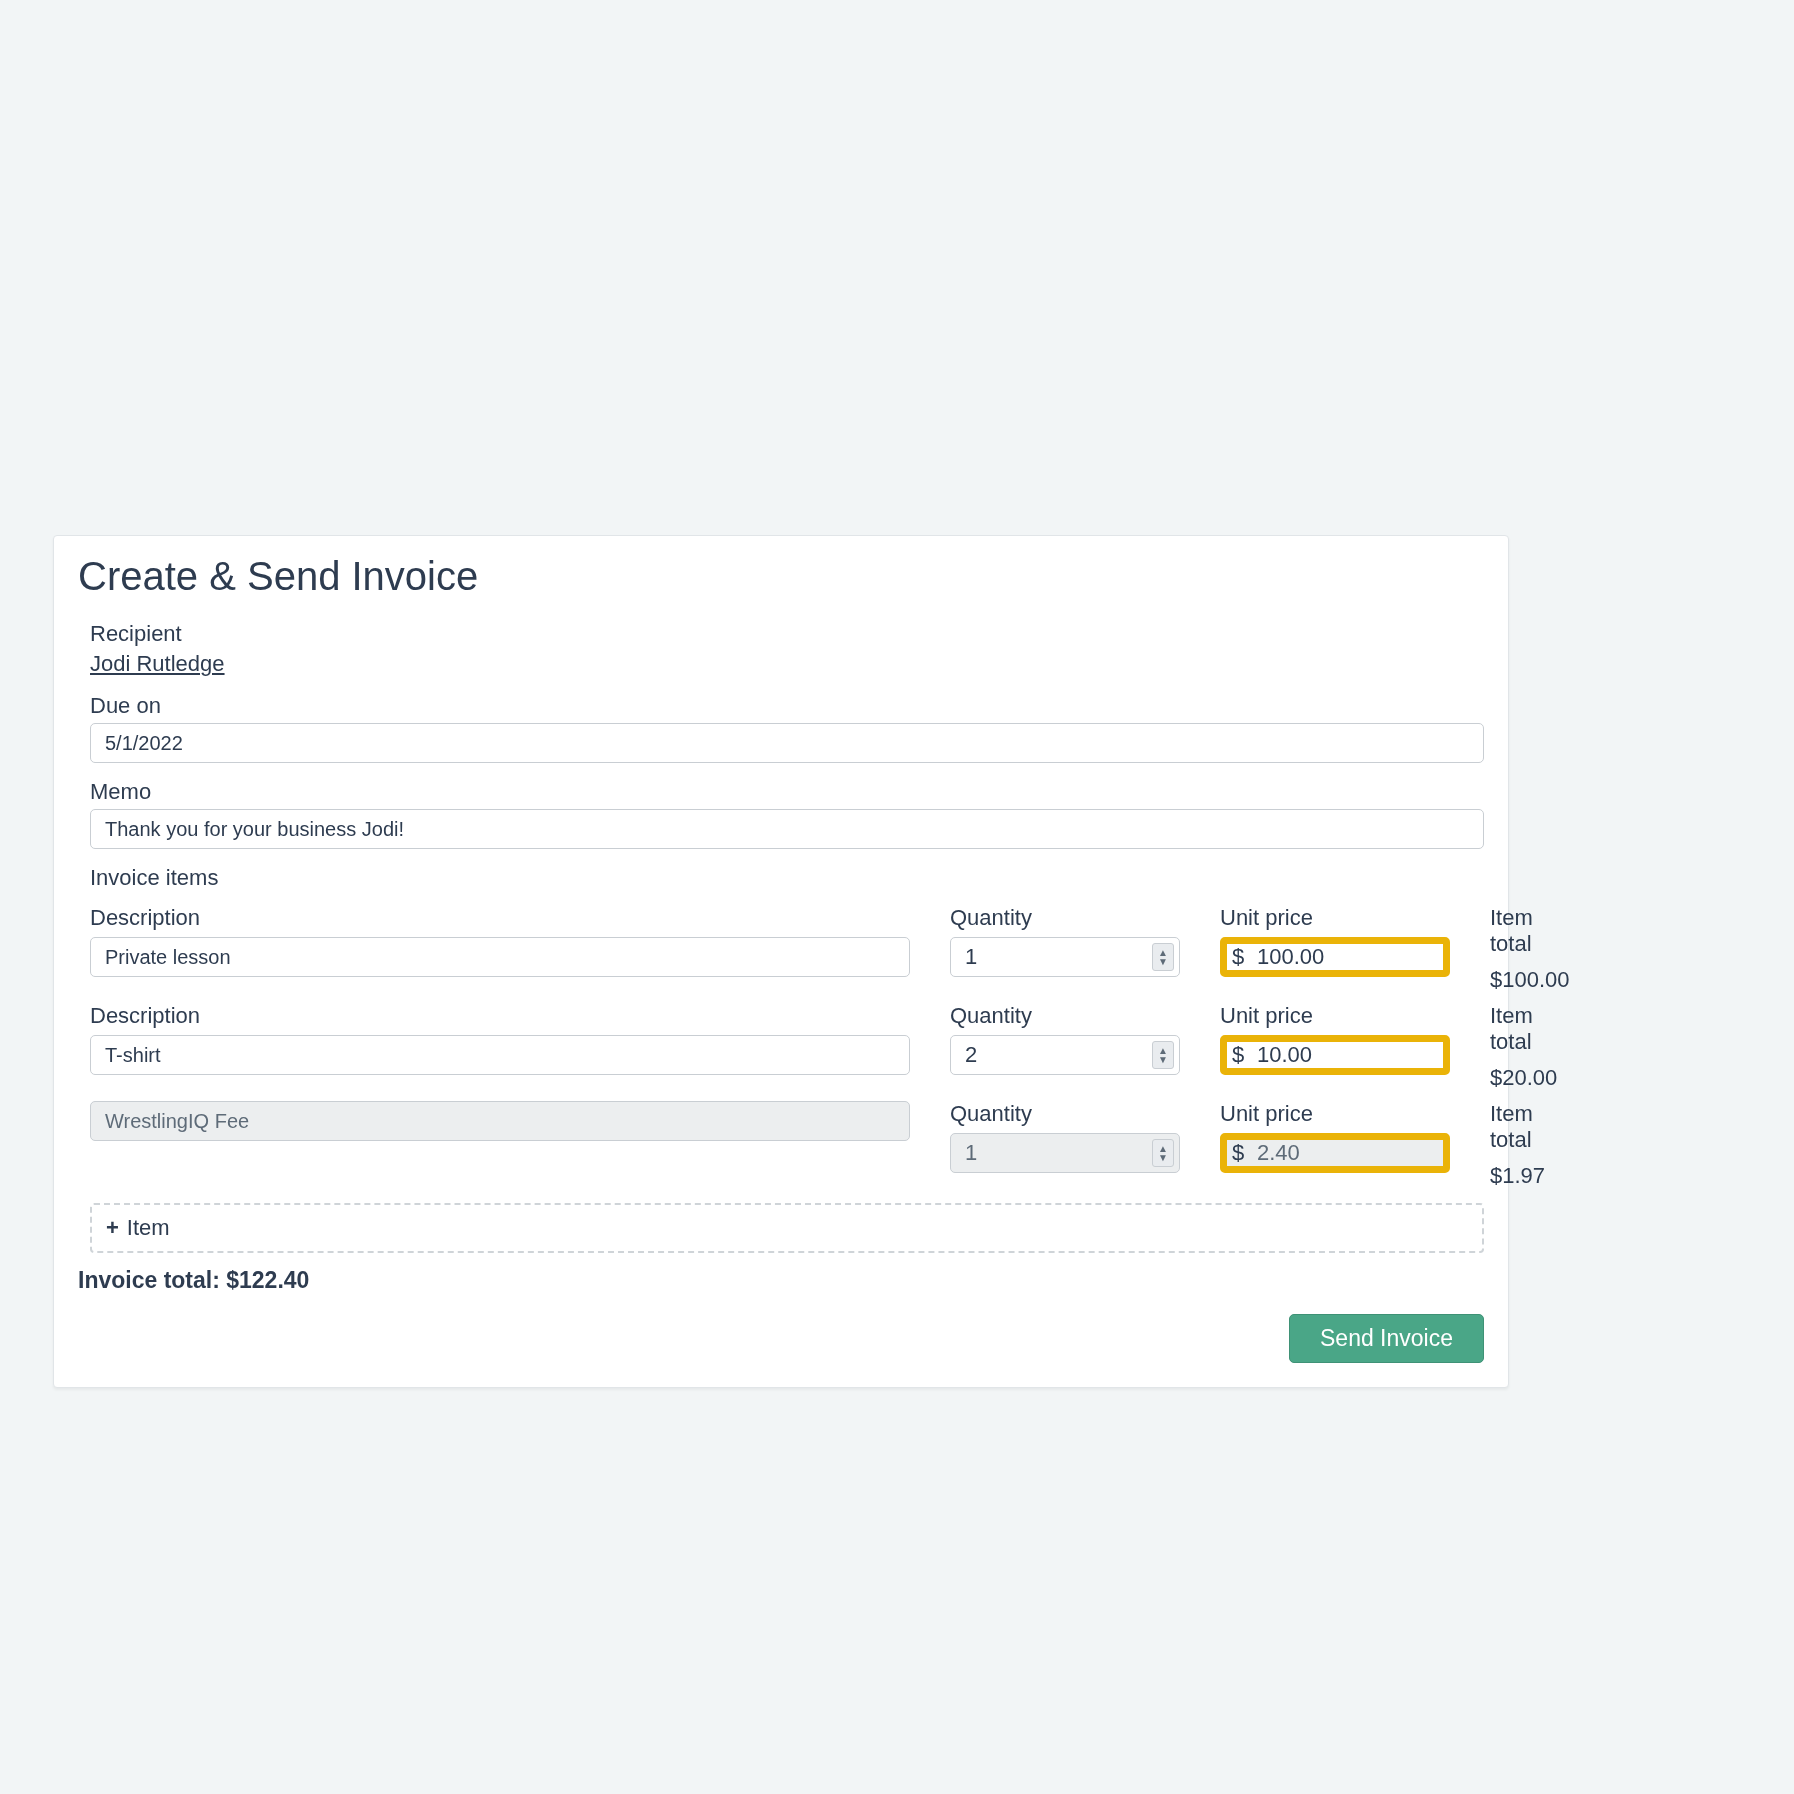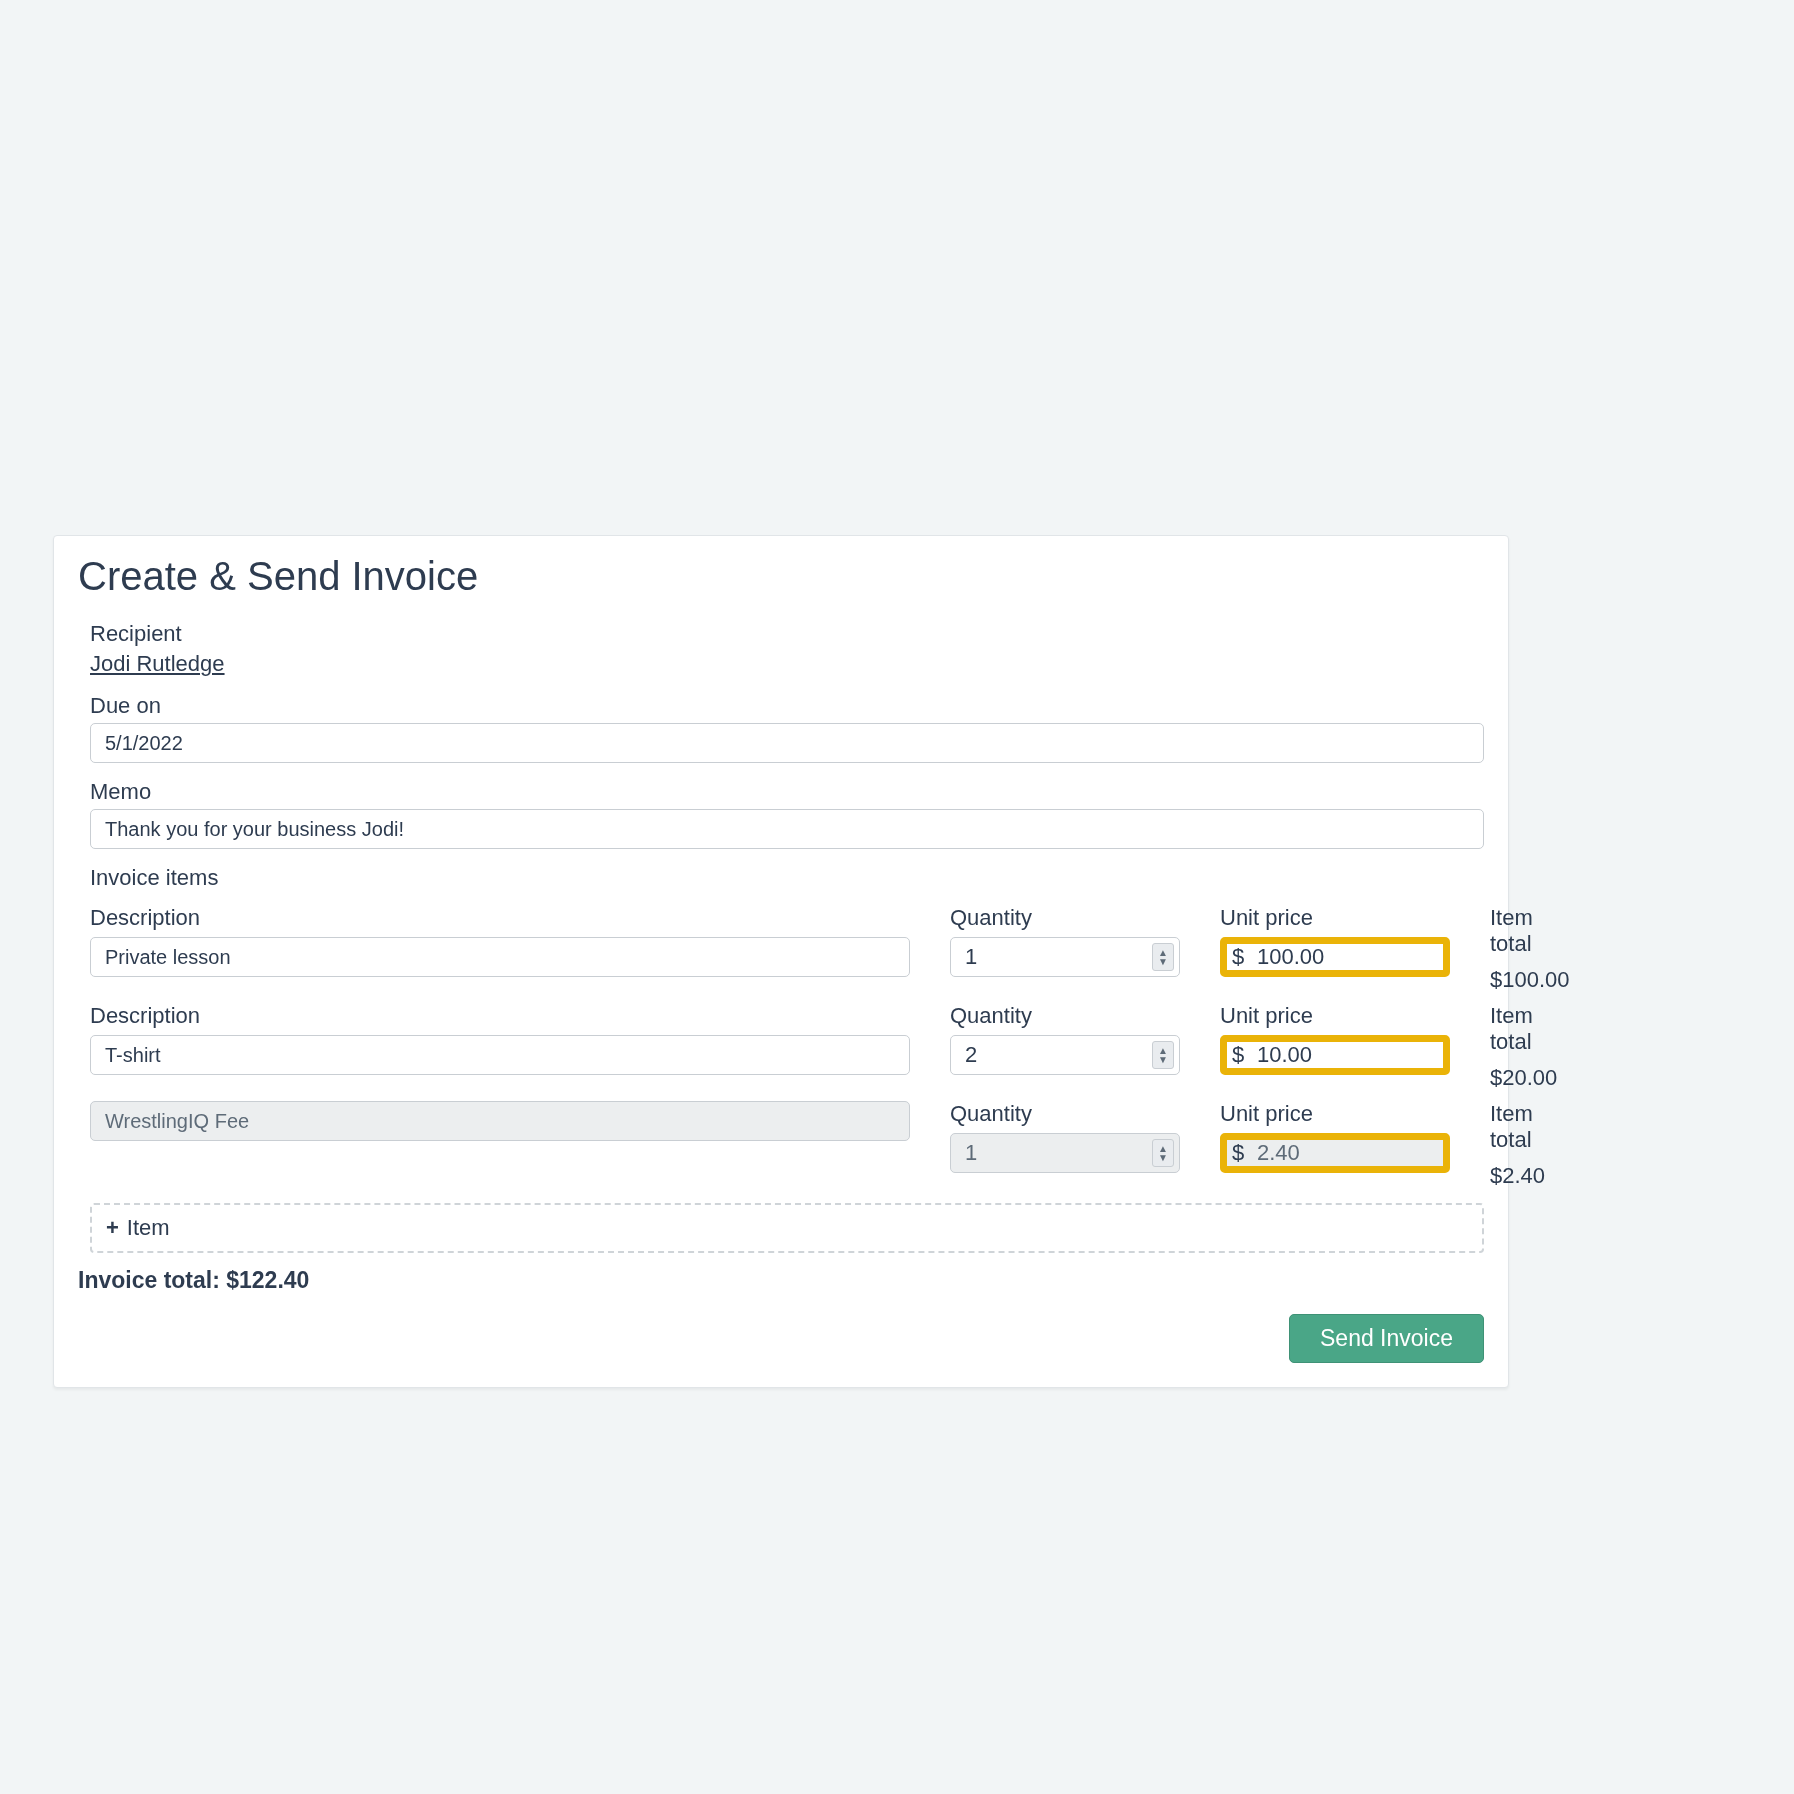--- a/index.html
+++ b/index.html
@@ -282,7 +282,7 @@
     </div>
     <div class="col">
       <span class="label">Item total</span>
-      <span class="item-total-val">$2.40</span>
+      <span class="item-total-val">$1.97</span>
     </div>
   </div>
       </div>

